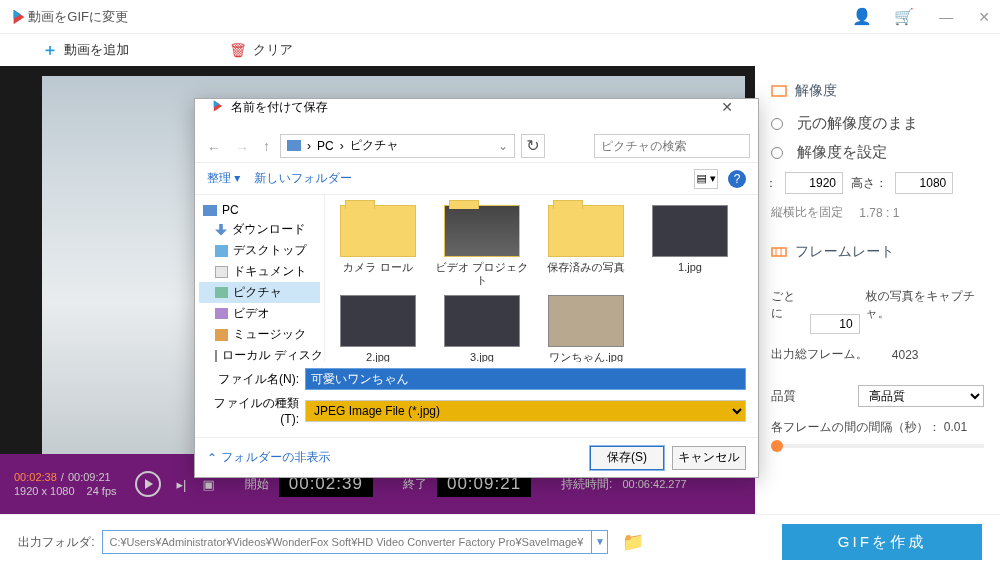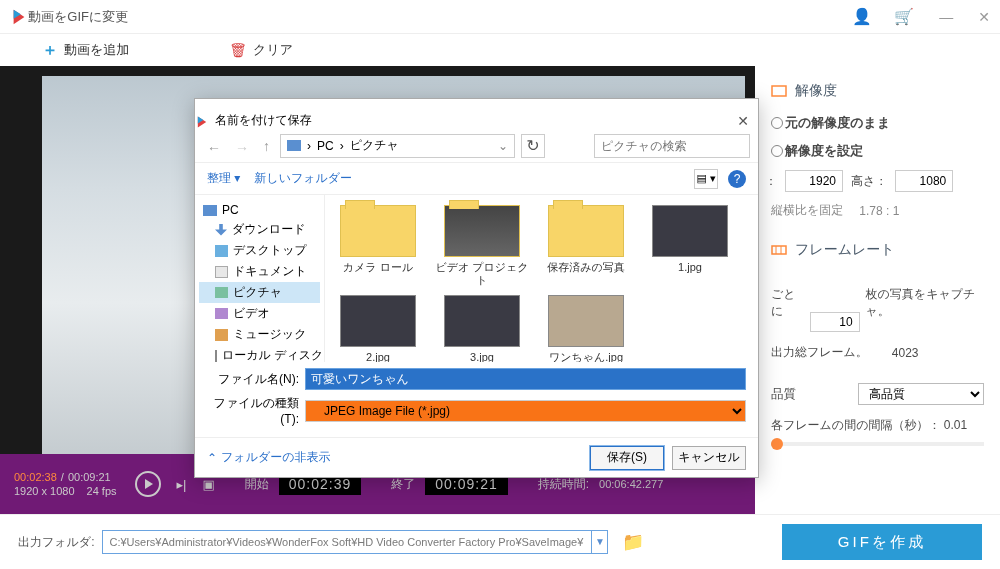--- a/index.html
+++ b/index.html
@@ -65,7 +65,7 @@
 
 
 .dialog { position: absolute; left: 194px; top: 98px; width: 565px; height: 380px; background: #fff; border: 1px solid #aaa; box-shadow: 0 4px 20px rgba(0,0,0,0.25); display: flex; flex-direction: column; }
-.dlg-title { height: 30px; display: flex; align-items: flex-end; padding: 0 0; font-size: 12px; }
+.dlg-title { height: 30px; display: flex; align-items: flex-start; padding: 0 16px; font-size: 12px; }
 .dlg-close { margin-left: auto; width: 30px; text-align: center; cursor: pointer; font-size: 14px; color: #555; }
 .dlg-nav { height: 34px; display: flex; align-items: center; padding: 0 8px; gap: 6px; border-bottom: 1px solid #eee; }
 .nav-arrow { color: #999; font-size: 14px; padding: 0 4px; cursor: pointer; }

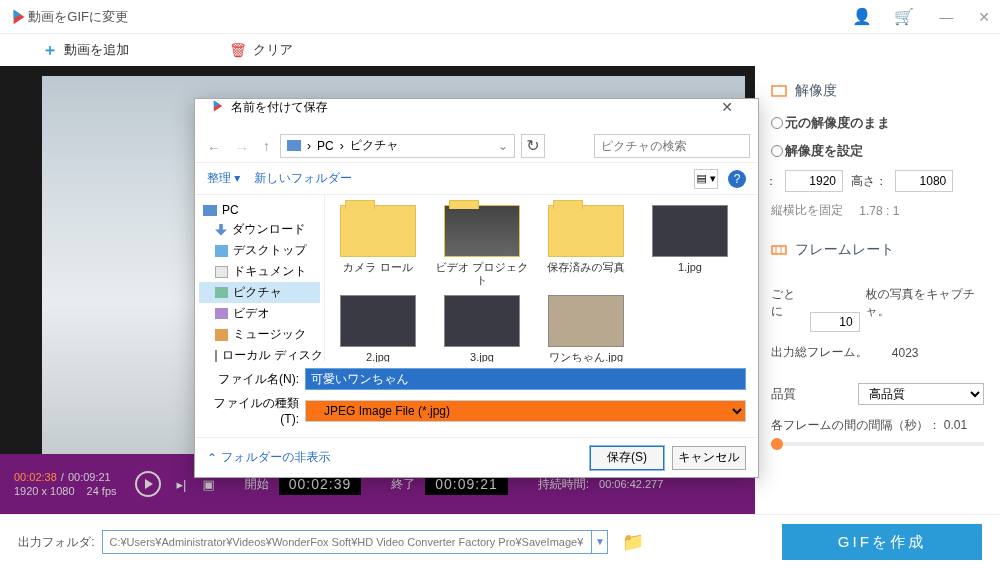--- a/index.html
+++ b/index.html
@@ -42,7 +42,7 @@
 .rp-section { margin-bottom: 22px; }
 .rp-title { display: flex; align-items: center; gap: 8px; font-size: 14px; color: #4a5a6a; margin-bottom: 14px; }
 .rp-icon { width: 16px; height: 16px; }
-.radio-row { display: flex; align-items: center; gap: 2px; margin-bottom: 10px; font-size: 13px; font-weight: bold; }
+.radio-row { display: flex; align-items: center; gap: 14px; margin-bottom: 10px; font-size: 15px; }
 .radio { width: 12px; height: 12px; border: 1px solid #888; border-radius: 50%; }
 .size-row { display: flex; align-items: center; gap: 8px; font-size: 12px; margin-left: -6px; }
 .size-input { width: 58px; height: 22px; border: 1px solid #ccc; text-align: right; padding: 0 6px; font-size: 12px; }

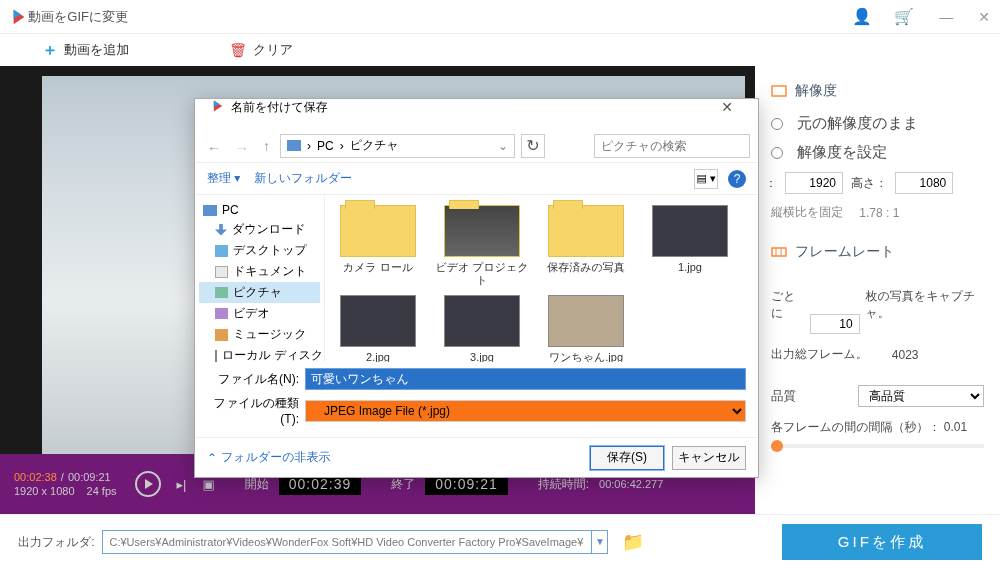--- a/index.html
+++ b/index.html
@@ -92,7 +92,7 @@
 .fld-label { width: 92px; text-align: right; }
 .fld-input { flex: 1; height: 22px; border: 1px solid #6aa3e0; padding: 0 5px; font-size: 12px; }
 .fld-input.sel-text { background: #2a72c8; color: #fff; }
-.fld-select { flex: 1; height: 22px; border: 1px solid #ccc; padding: 0 14px; font-size: 12px; background: #f97316; }
+.fld-select { flex: 1; height: 22px; border: 1px solid #ccc; padding: 0 4px; font-size: 12px; background: #eab308; }
 .dlg-footer { height: 40px; display: flex; align-items: center; padding: 0 12px; border-top: 1px solid #eee; font-size: 12px; }
 .hide-folders { color: #2a6fc9; cursor: pointer; display: flex; align-items: center; gap: 4px; }
 .dlg-btns { margin-left: auto; display: flex; gap: 8px; }

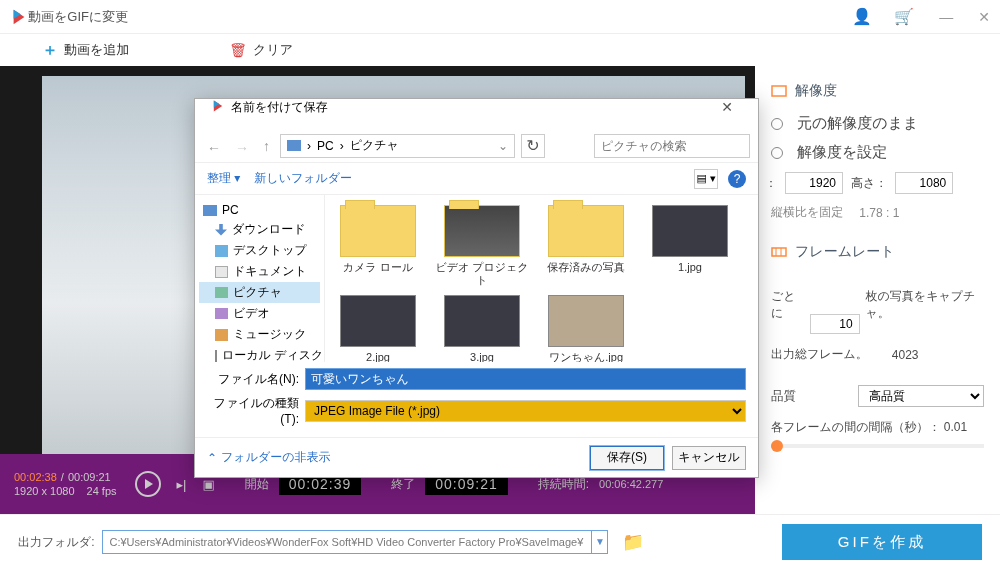--- a/index.html
+++ b/index.html
@@ -35,7 +35,7 @@
 .pc-icon { color: #c9c9c9; font-size: 13px; cursor: pointer; }
 .time-group { display: flex; align-items: center; gap: 10px; margin-left: 30px; }
 .time-label { font-size: 12px; }
-.time-box { background: #000; padding: 3px 10px; font-size: 14px; letter-spacing: 1px; }
+.time-box { background: #000; padding: 3px 10px; font-size: 17px; letter-spacing: 1px; }
 
 
 .right-panel { flex: 1; padding: 16px 16px 0 16px; font-size: 13px; color: #4a4a4a; }

